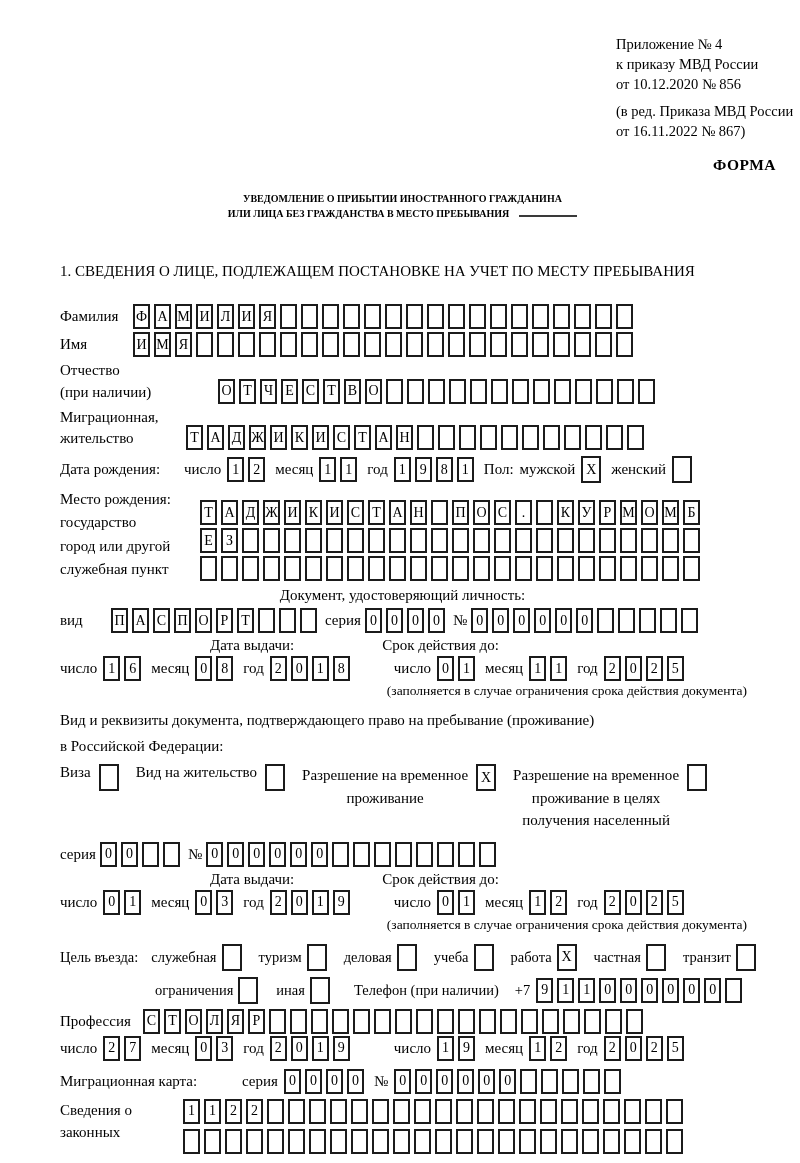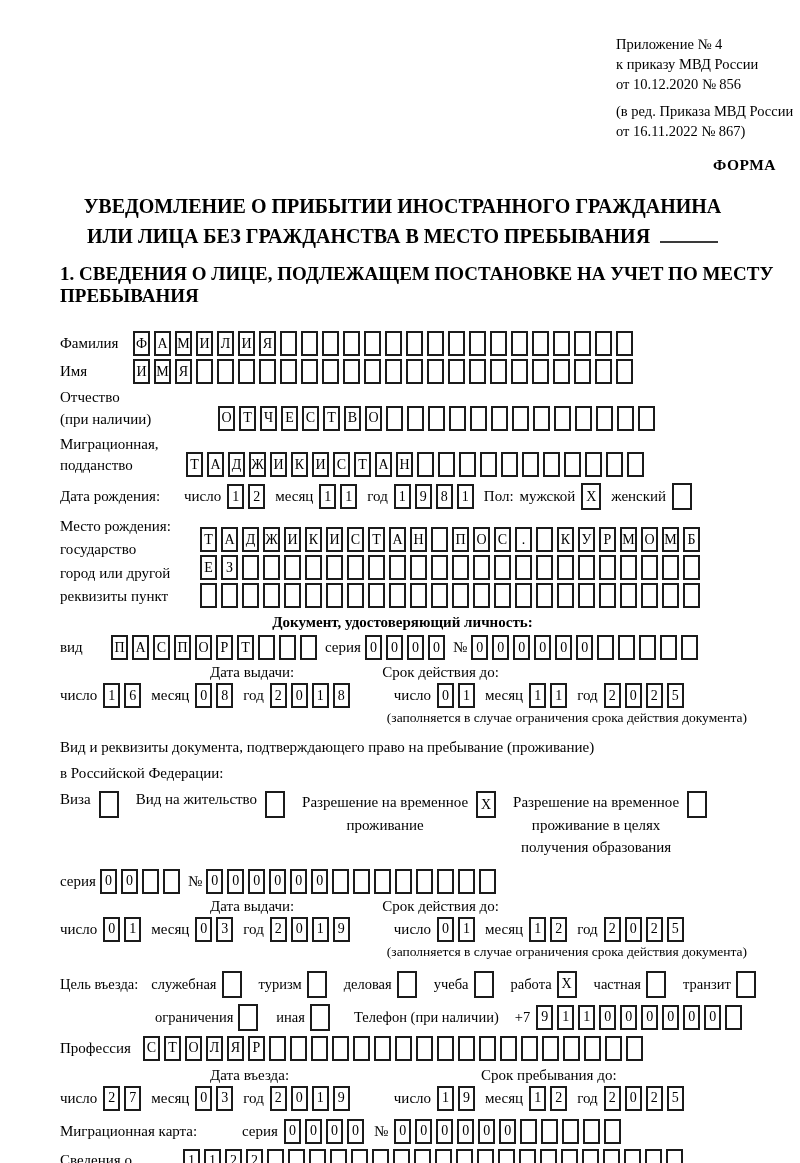--- a/index.html
+++ b/index.html
@@ -15,7 +15,7 @@
   .hdr-gap { height:7px; }
   .forma { text-align:right; padding-right:24px; font-weight:bold; margin-top:15px; font-size:15.5px; letter-spacing:.5px; }
 
-  .title { text-align:center; margin:17px 55px 0 0; font-weight:bold; font-size:20px; line-height:1.5; }
+  .title { text-align:center; margin:17px 55px 0 0; font-weight:bold; font-size:10px; line-height:1.5; }
   .tunder { display:inline-block; width:58px; border-bottom:2px solid #3a3a3a; margin-left:10px; }
 
   .sec { margin-top:12px; font-weight:bold; font-size:19px; }

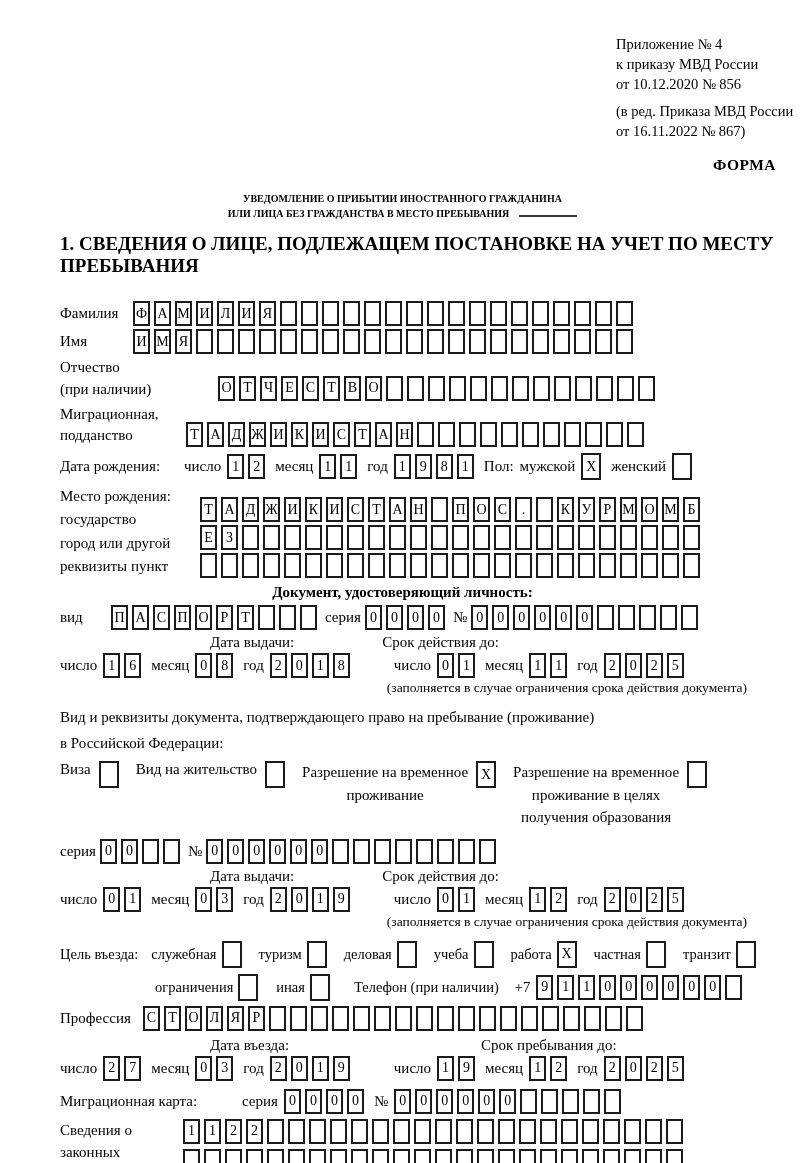--- a/index.html
+++ b/index.html
@@ -18,7 +18,7 @@
   .title { text-align:center; margin:17px 55px 0 0; font-weight:bold; font-size:10px; line-height:1.5; }
   .tunder { display:inline-block; width:58px; border-bottom:2px solid #3a3a3a; margin-left:10px; }
 
-  .sec { margin-top:12px; font-weight:bold; font-size:19px; }
+  .sec { margin-top:42px; font-weight:normal; font-size:15px; }
 
   .row { display:flex; align-items:center; gap:6px; margin-top:3px; }
   .row.top { align-items:flex-end; }

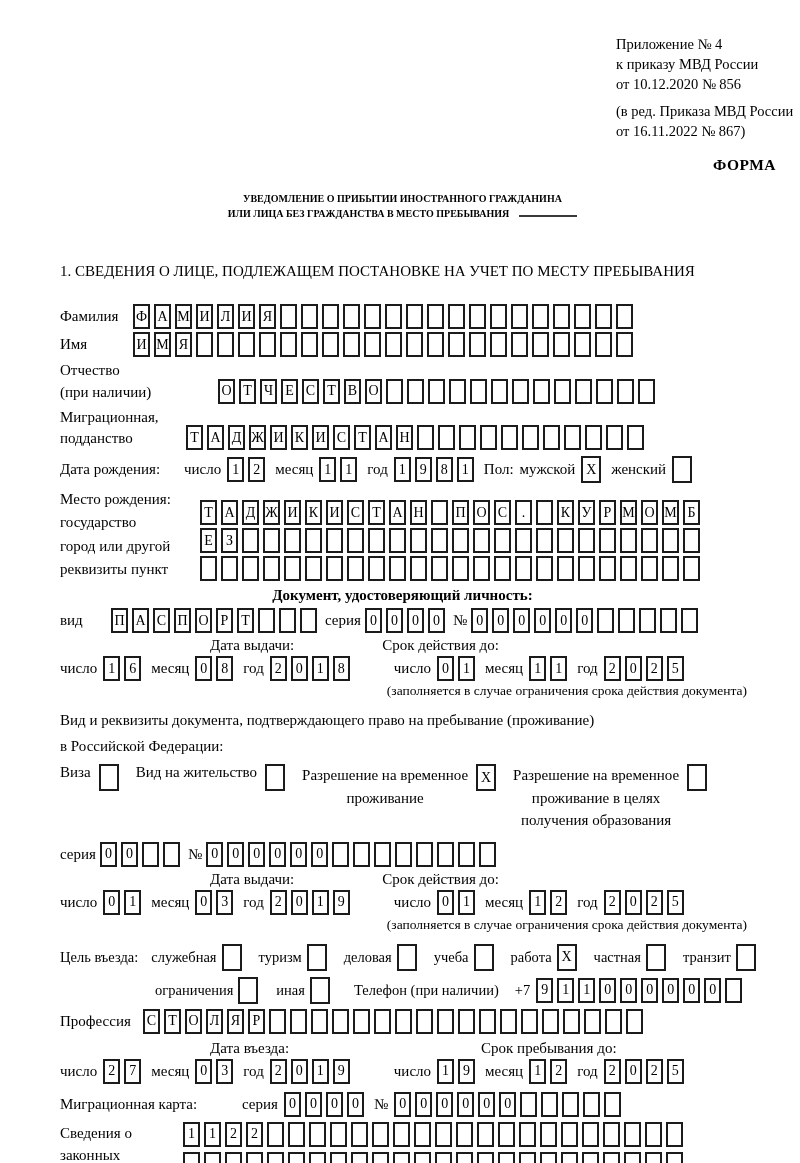--- a/index.html
+++ b/index.html
@@ -183,7 +183,7 @@
   <div class="row top">
     <span class="label lw120 two-line">
       <span>Миграционная,</span><br>
-      <span>подданство</span>
+      <span>жительство</span>
     </span>
     <span class="cells">
         <span class="cell">Т</span>

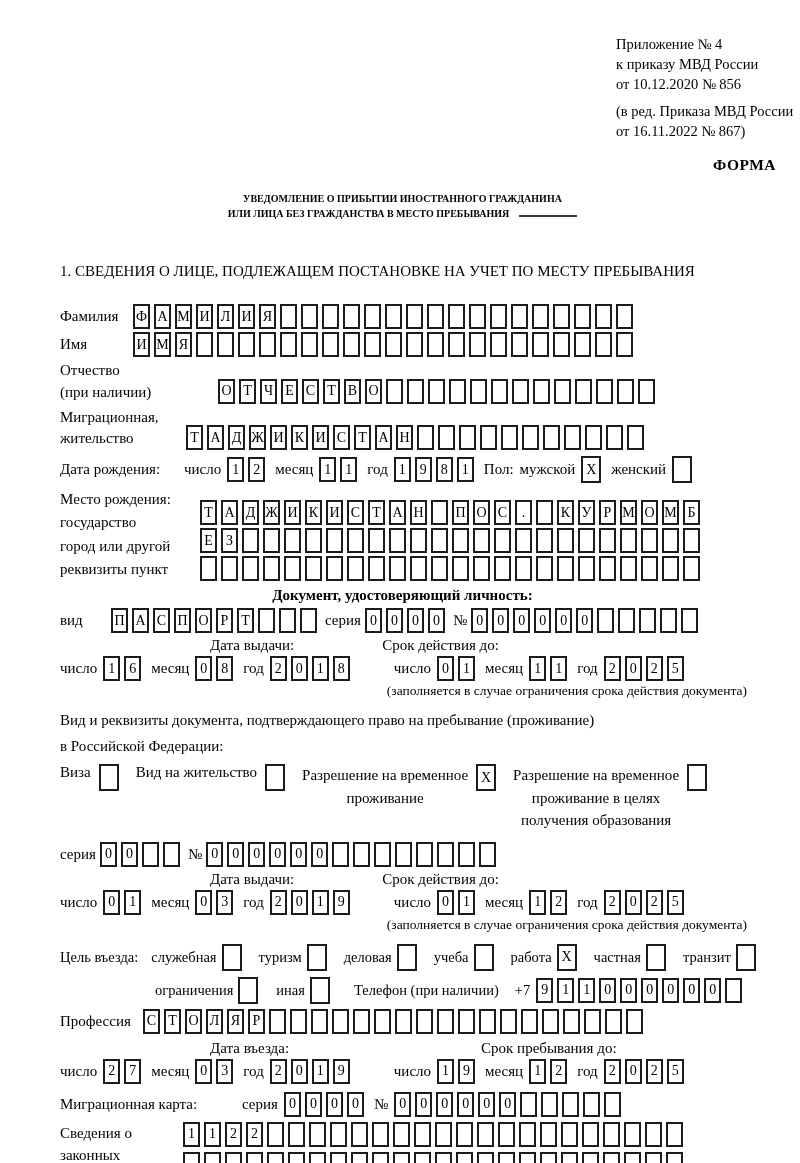--- a/index.html
+++ b/index.html
@@ -246,7 +246,7 @@
       <span>Место рождения:</span><br>
       <span>государство</span><br>
       <span>город или другой</span><br>
-      <span>реквизиты пункт</span>
+      <span>служебная пункт</span>
     </span>
     <span>
       <span class="cells" style="margin-bottom:3px">

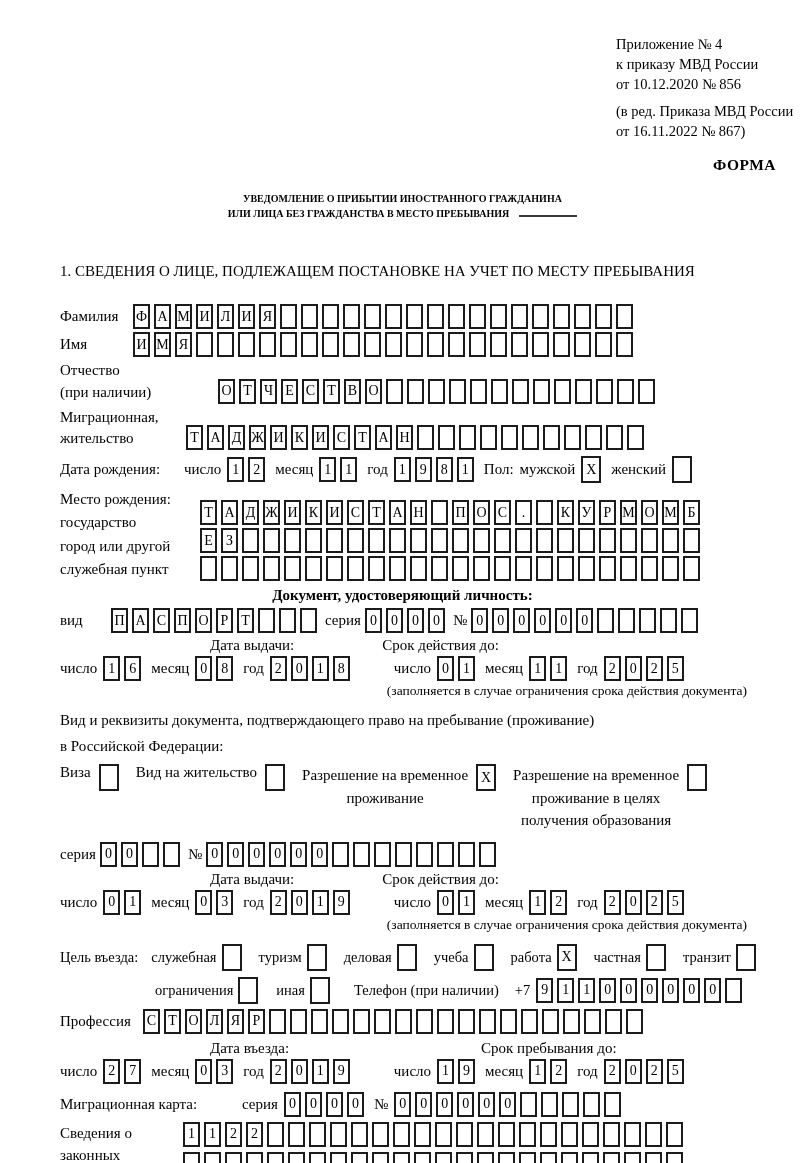--- a/index.html
+++ b/index.html
@@ -36,7 +36,7 @@
   }
   .cbx .cell { width:20px; height:27px; }
 
-  .center-head { text-align:center; font-weight:bold; margin:6px 55px 0 0; }
+  .center-head { text-align:center; font-weight:normal; margin:6px 55px 0 0; }
 
   .dhead { display:flex; margin-top:4px; }
   .dhead .h1 { margin-left:150px; }

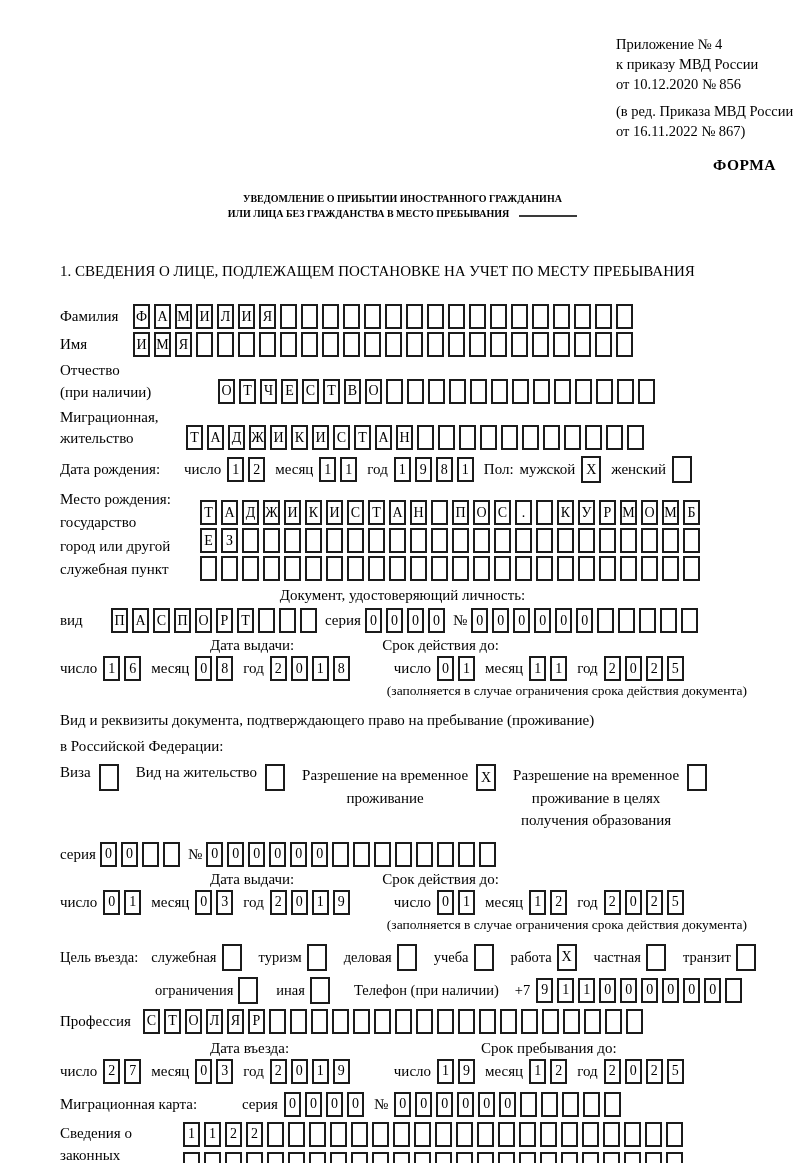--- a/index.html
+++ b/index.html
@@ -446,7 +446,7 @@
       <span class="plabel">
         <span>Разрешение на временное</span><br>
         <span>проживание в целях</span><br>
-        <span>получения образования</span>
+        <span>получения населенный</span>
       </span>
       <span class="cells cbx">
           <span class="cell"></span>

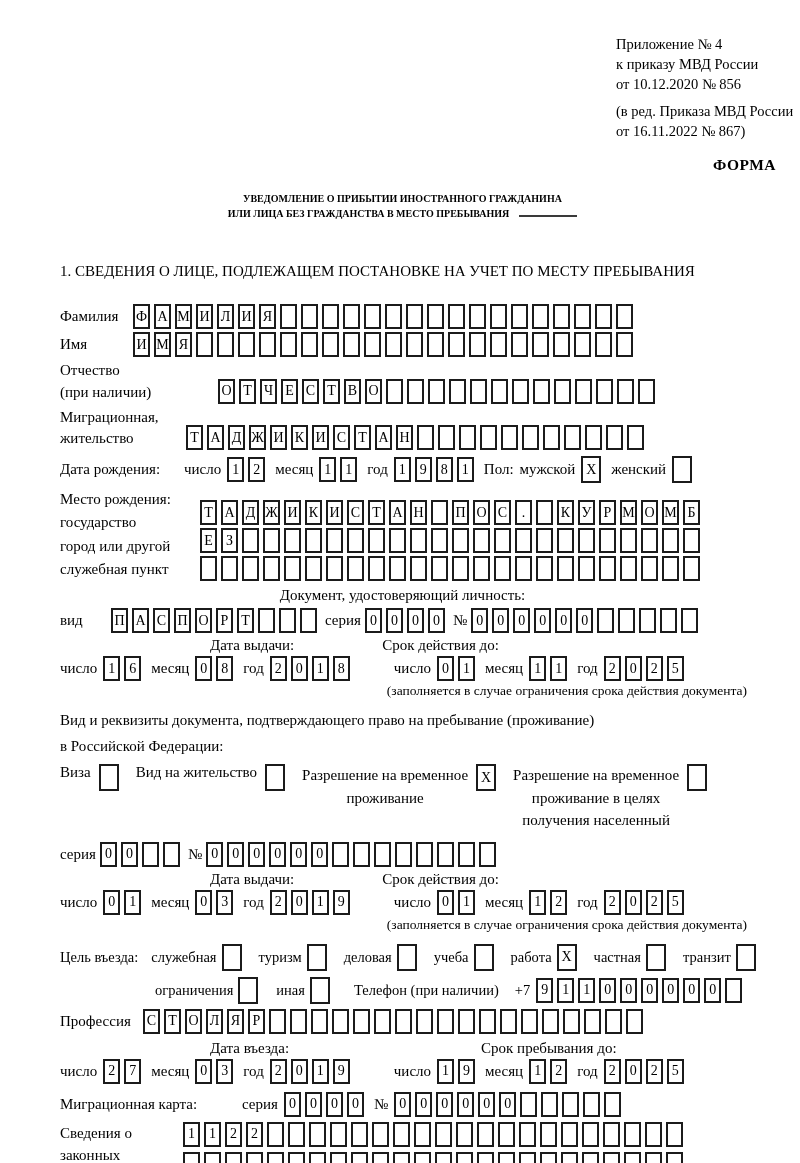--- a/index.html
+++ b/index.html
@@ -632,10 +632,6 @@
       </span>
   </div>
 
-  <div class="dhead" style="margin-top:6px">
-    <span class="h1">Дата въезда:</span>
-    <span class="h2b">Срок пребывания до:</span>
-  </div>
   <div class="drow">
     <span class="dgroup">
       <span>число</span>

